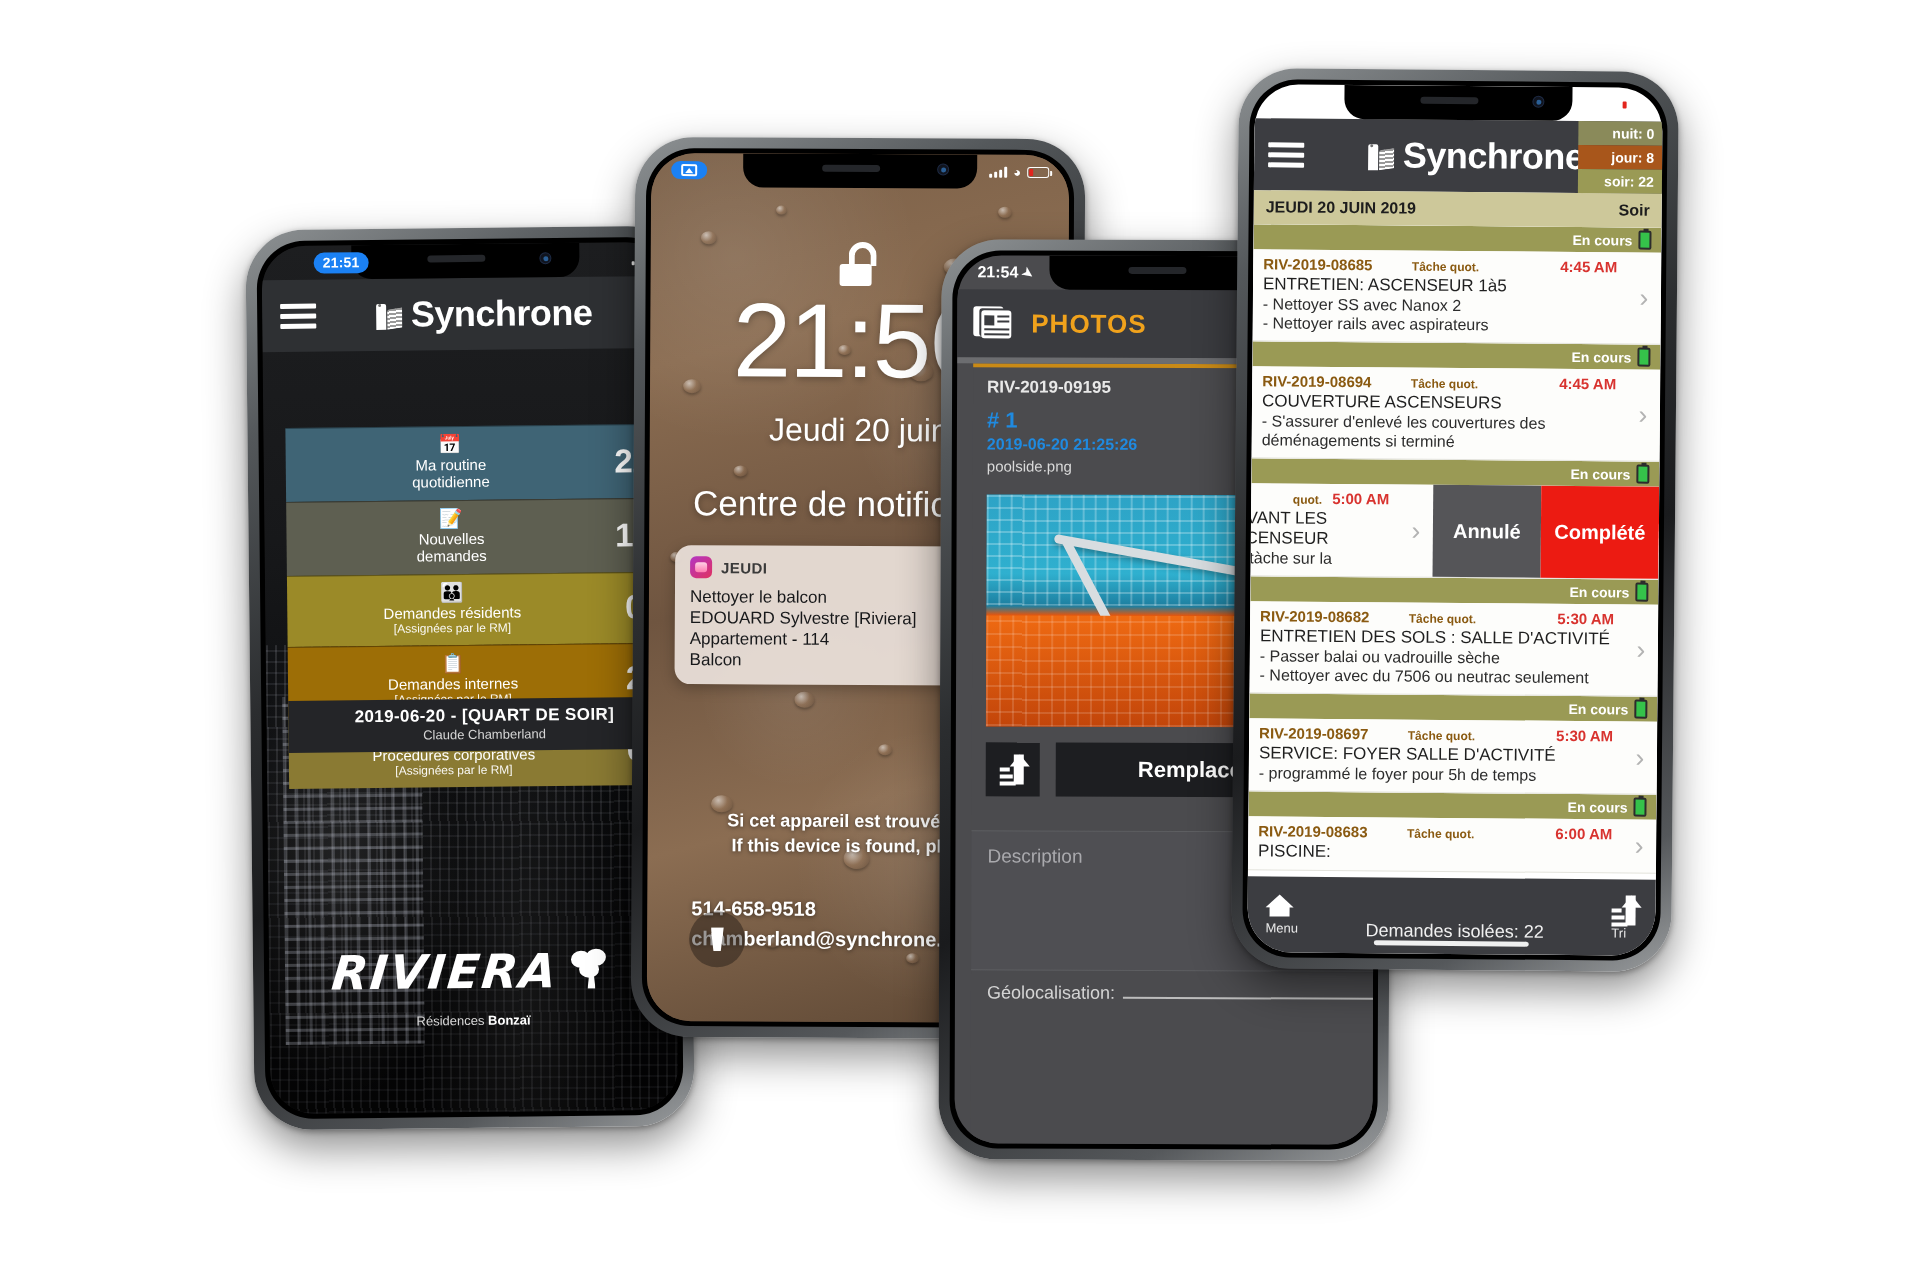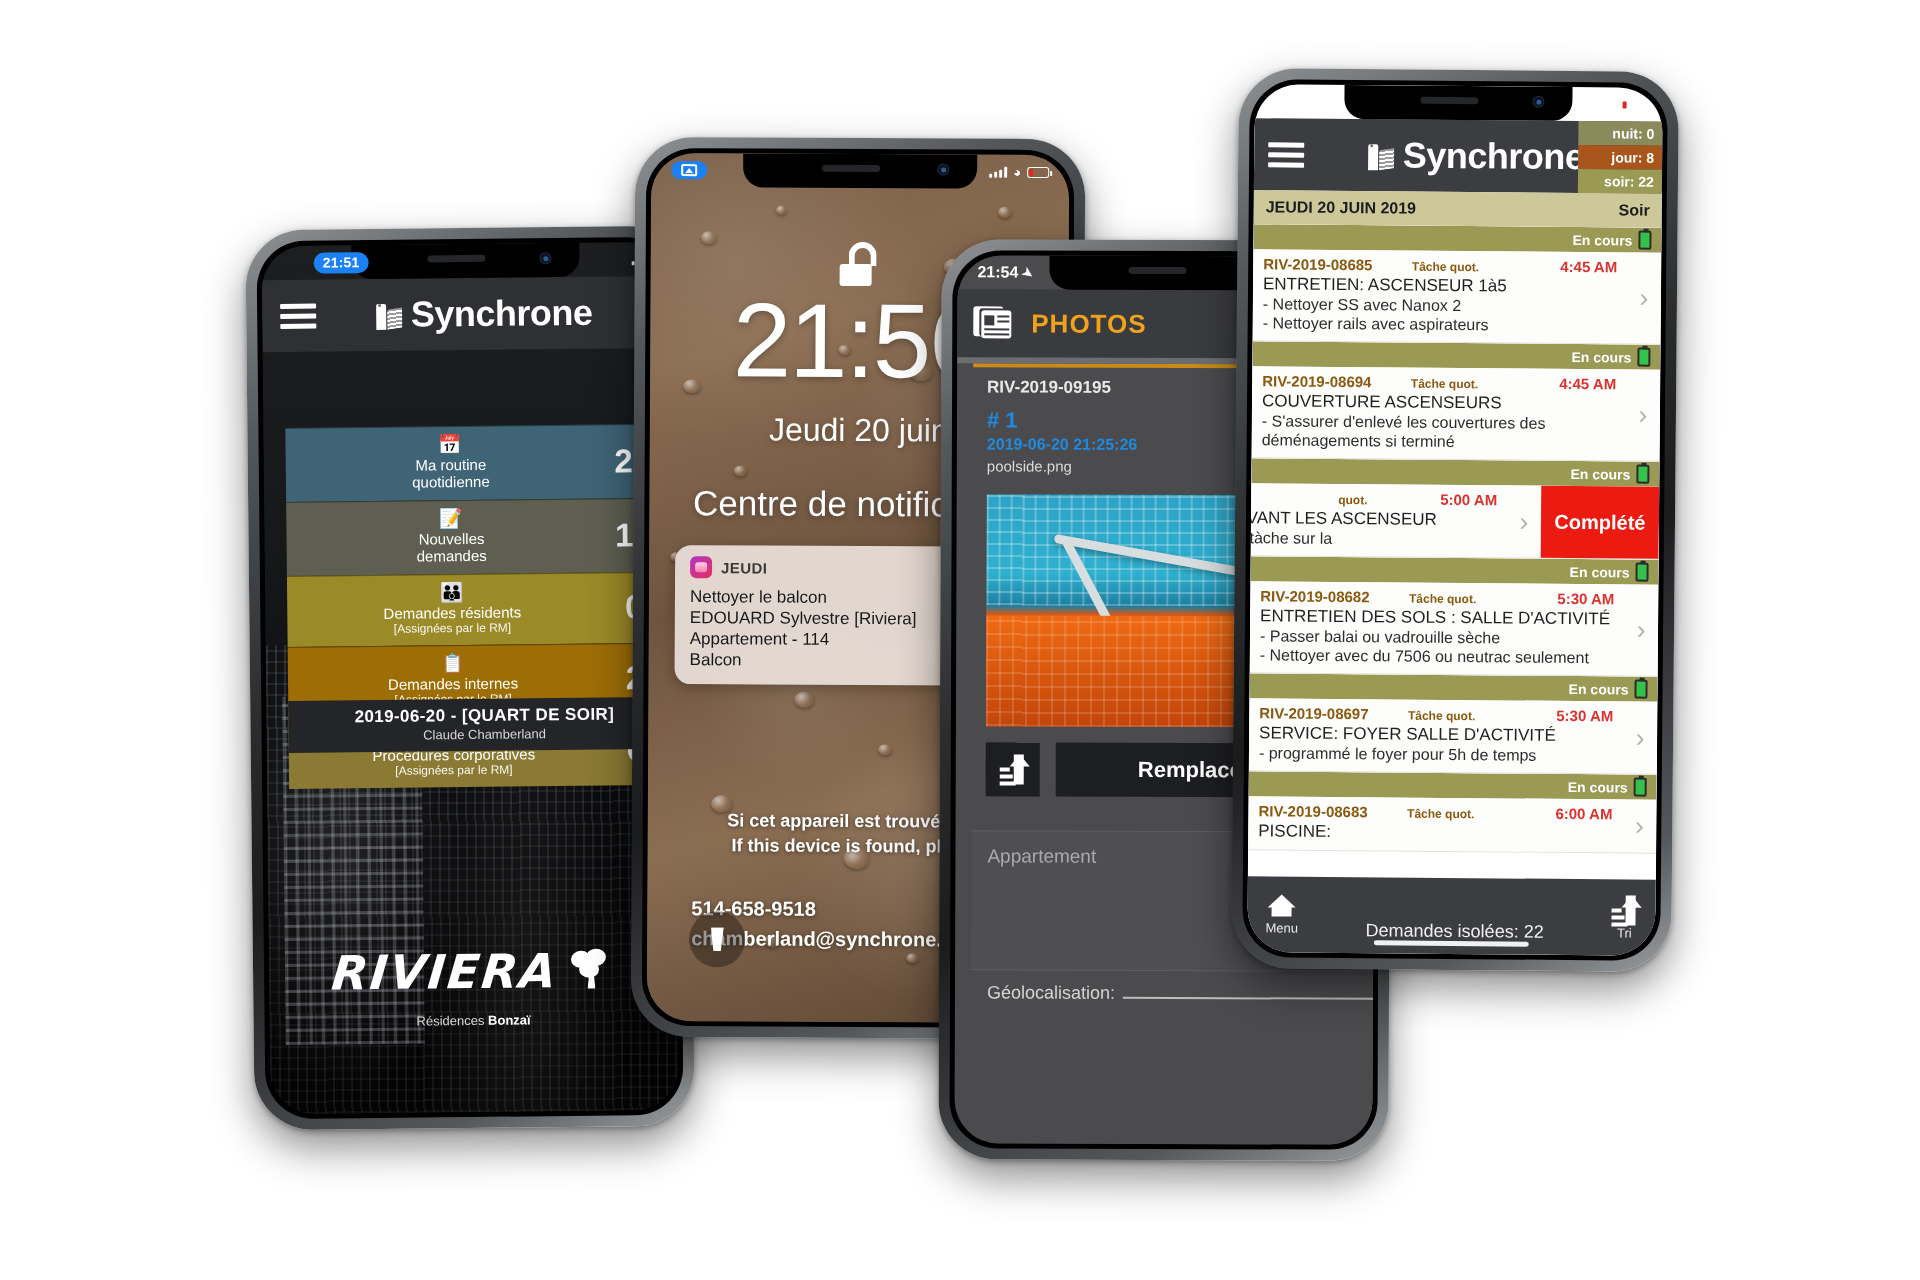--- a/index.html
+++ b/index.html
@@ -660,6 +660,7 @@
               <div class="rline">ver tàche sur la</div>
             </div>
             <div class="chev">›</div>
+            <div class="sw-cancel">Annulé</div>
             <div class="sw-done">Complété</div>
           </div>
 

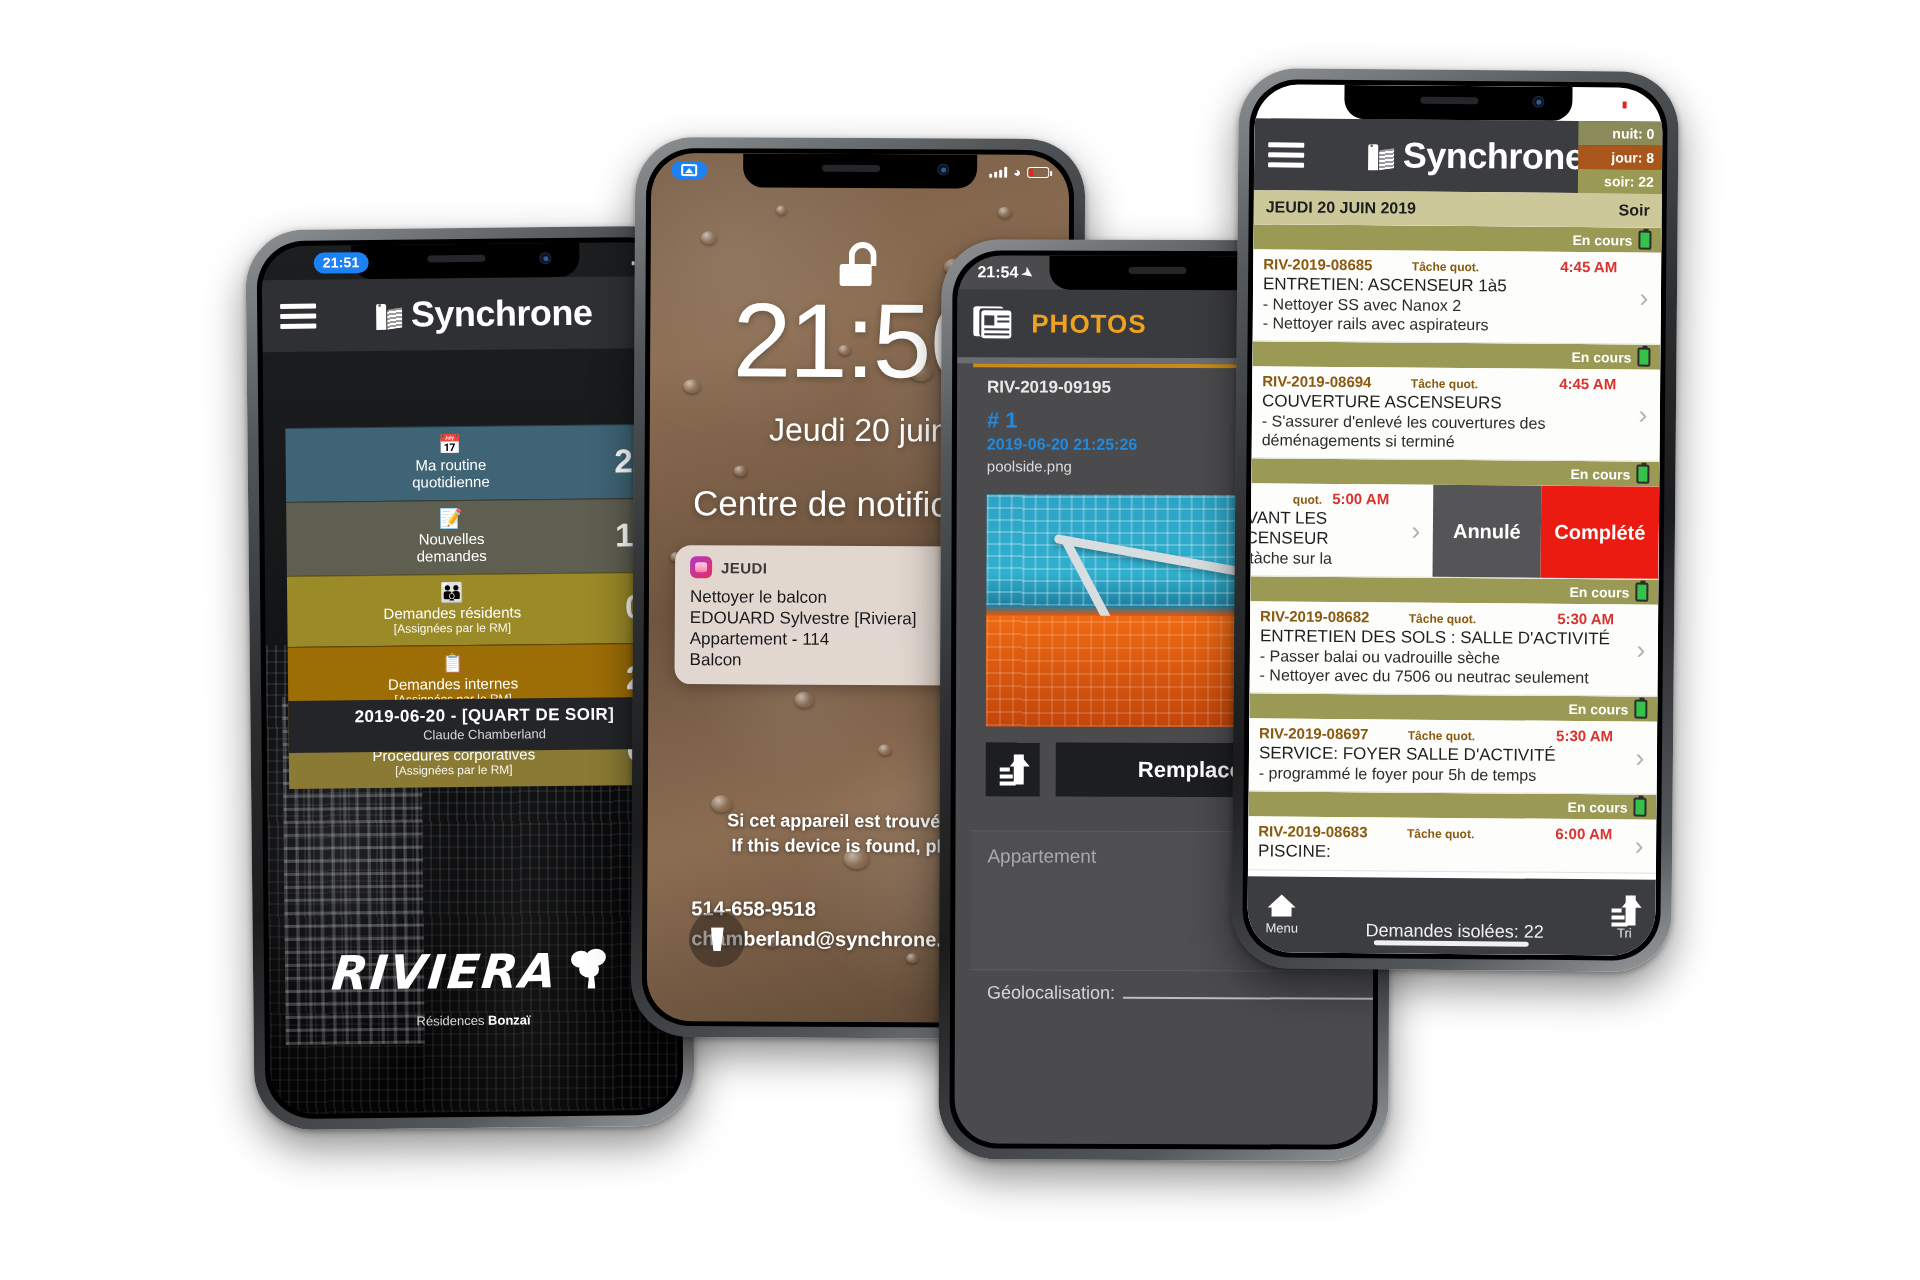--- a/index.html
+++ b/index.html
@@ -544,7 +544,7 @@
           </div>
 
           <div class="p3-desc">
-            <span>Appartement</span>
+            <span>Description</span>
           </div>
           <div class="p3-geo">
             <span>Géolocalisation:</span>

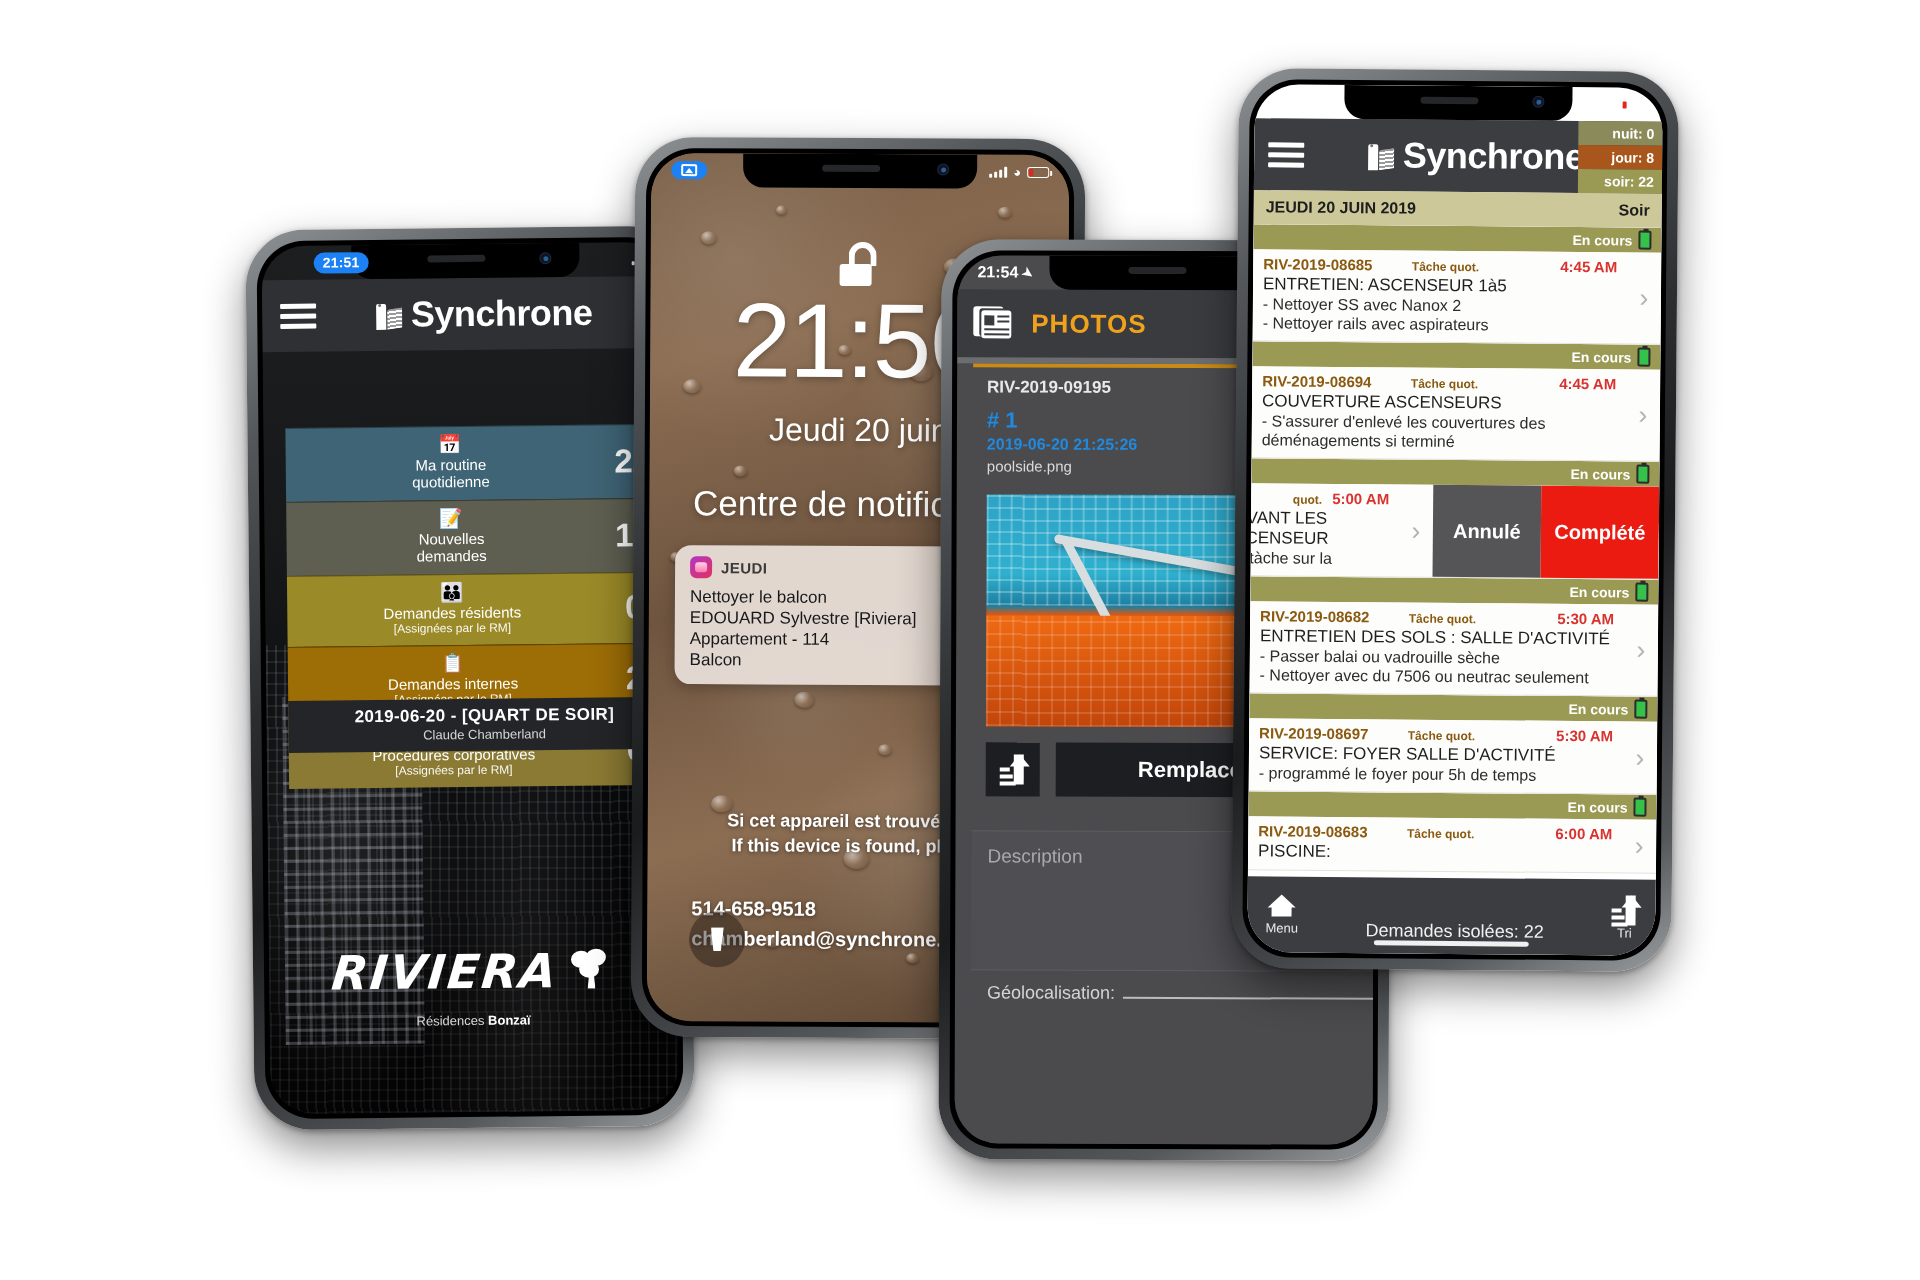--- a/index.html
+++ b/index.html
@@ -286,7 +286,7 @@
     display:flex; align-items:center; justify-content:center; width:118px; }
   .p4-tabbar { position:absolute; left:0; right:0; bottom:0; height:76px; background:#3c3d41; z-index:22;
     display:flex; align-items:center; padding:0 18px; }
-  .tb-item{ display:flex; flex-direction:column; align-items:center; color:#e9e9e9; font-size:13px; gap:4px; }
+  .tb-item{ display:flex; flex-direction:column; color:#e9e9e9; font-size:13px; gap:4px; }
   .tb-center{ flex:1; text-align:center; color:#f0f0f0; font-size:18px; align-self:flex-end; padding-bottom:12px; }
   .home-ico{ width:28px;height:22px;position:relative;}
   .home-ico .roof{position:absolute;left:0;top:0;width:0;height:0;border-left:14px solid transparent;border-right:14px solid transparent;border-bottom:13px solid #fff;}

